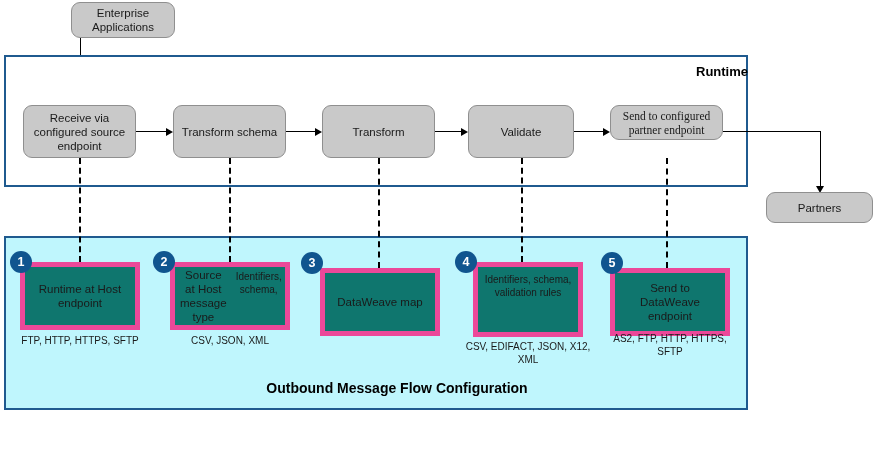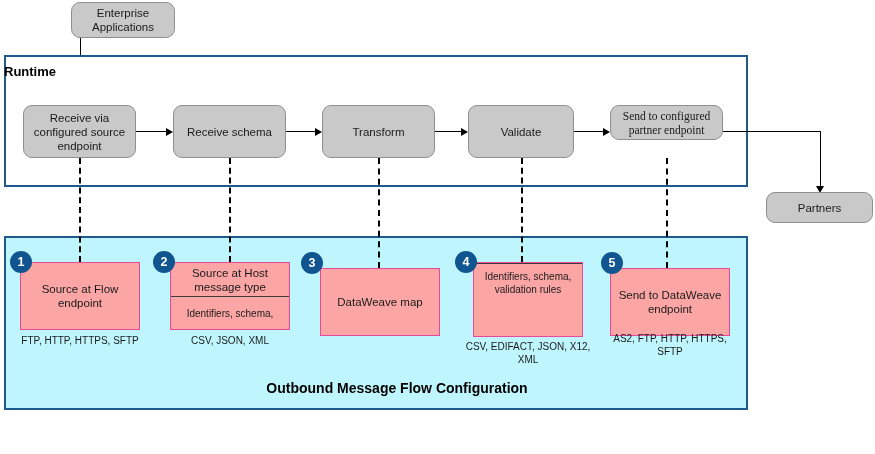--- a/index.html
+++ b/index.html
@@ -29,7 +29,7 @@
   }
   .runtime-title{
     font-size:13px;font-weight:bold;color:#000;
-    text-align:left;
+    text-align:right;
   }
 
   

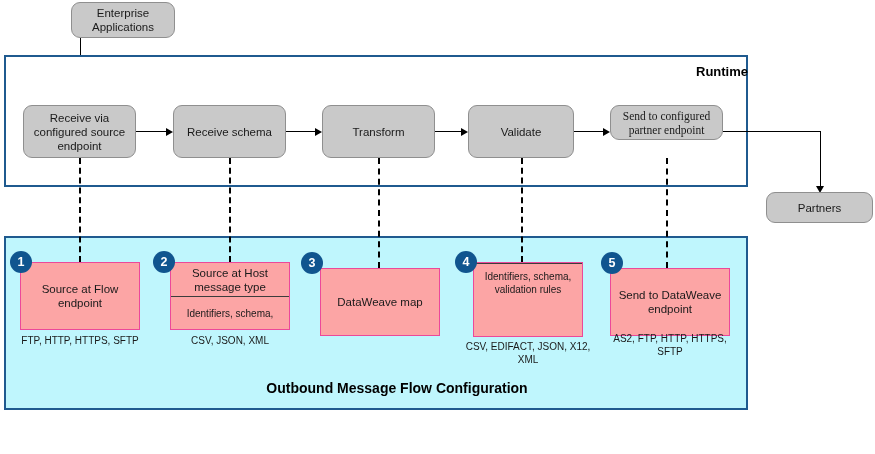--- a/index.html
+++ b/index.html
@@ -115,7 +115,7 @@
   <span>Receive via configured source endpoint</span>
 </div>
 <div class="abs gbox" style="left:173px;top:105px;width:113px;height:53px;">
-  <span>Receive schema</span>
+  <span>Transform schema</span>
 </div>
 <div class="abs gbox" style="left:322px;top:105px;width:113px;height:53px;">
   <span>Transform</span>

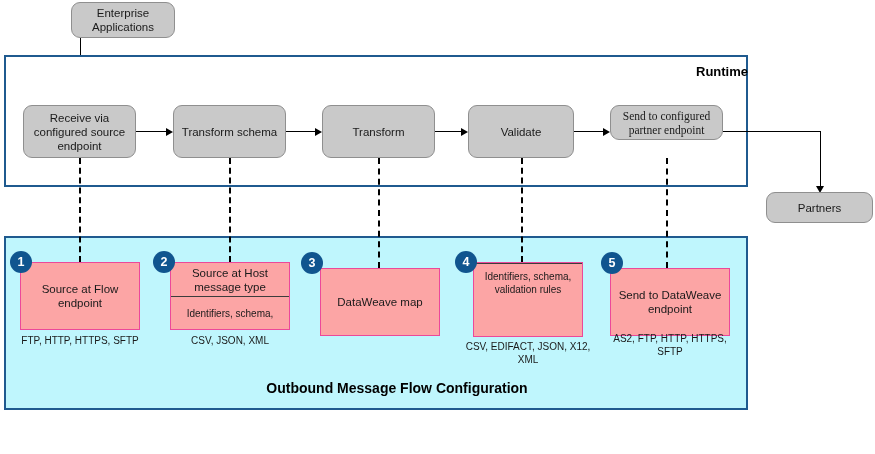--- a/index.html
+++ b/index.html
@@ -44,9 +44,9 @@
 
   
   .card{
-    background:#fca5a5;
-    border:1px solid #ec4899;
-    display:flex;flex-direction:column;
+    background:#0f766e;
+    border:5px solid #ec4899;
+    display:flex;flex-direction:row;
   }
   .card-top{
     flex:1;

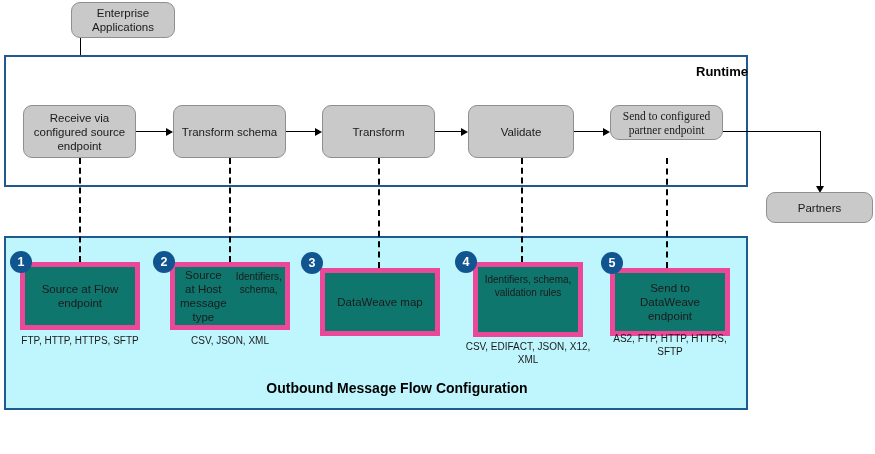--- a/index.html
+++ b/index.html
@@ -156,7 +156,7 @@
 <div class="abs dash" style="left:666px;top:158px;height:110px;"></div>
 
 <div class="abs card" style="left:20px;top:262px;width:120px;height:68px;">
-  <div class="card-top">Source at Flow endpoint</div>
+  <div class="card-top">Runtime at Host endpoint</div>
 </div>
 <div class="abs badge" style="left:10px;top:251px;">1</div>
 <div class="abs caption" style="left:10px;top:334px;width:140px;">FTP, HTTP, HTTPS, SFTP</div>

